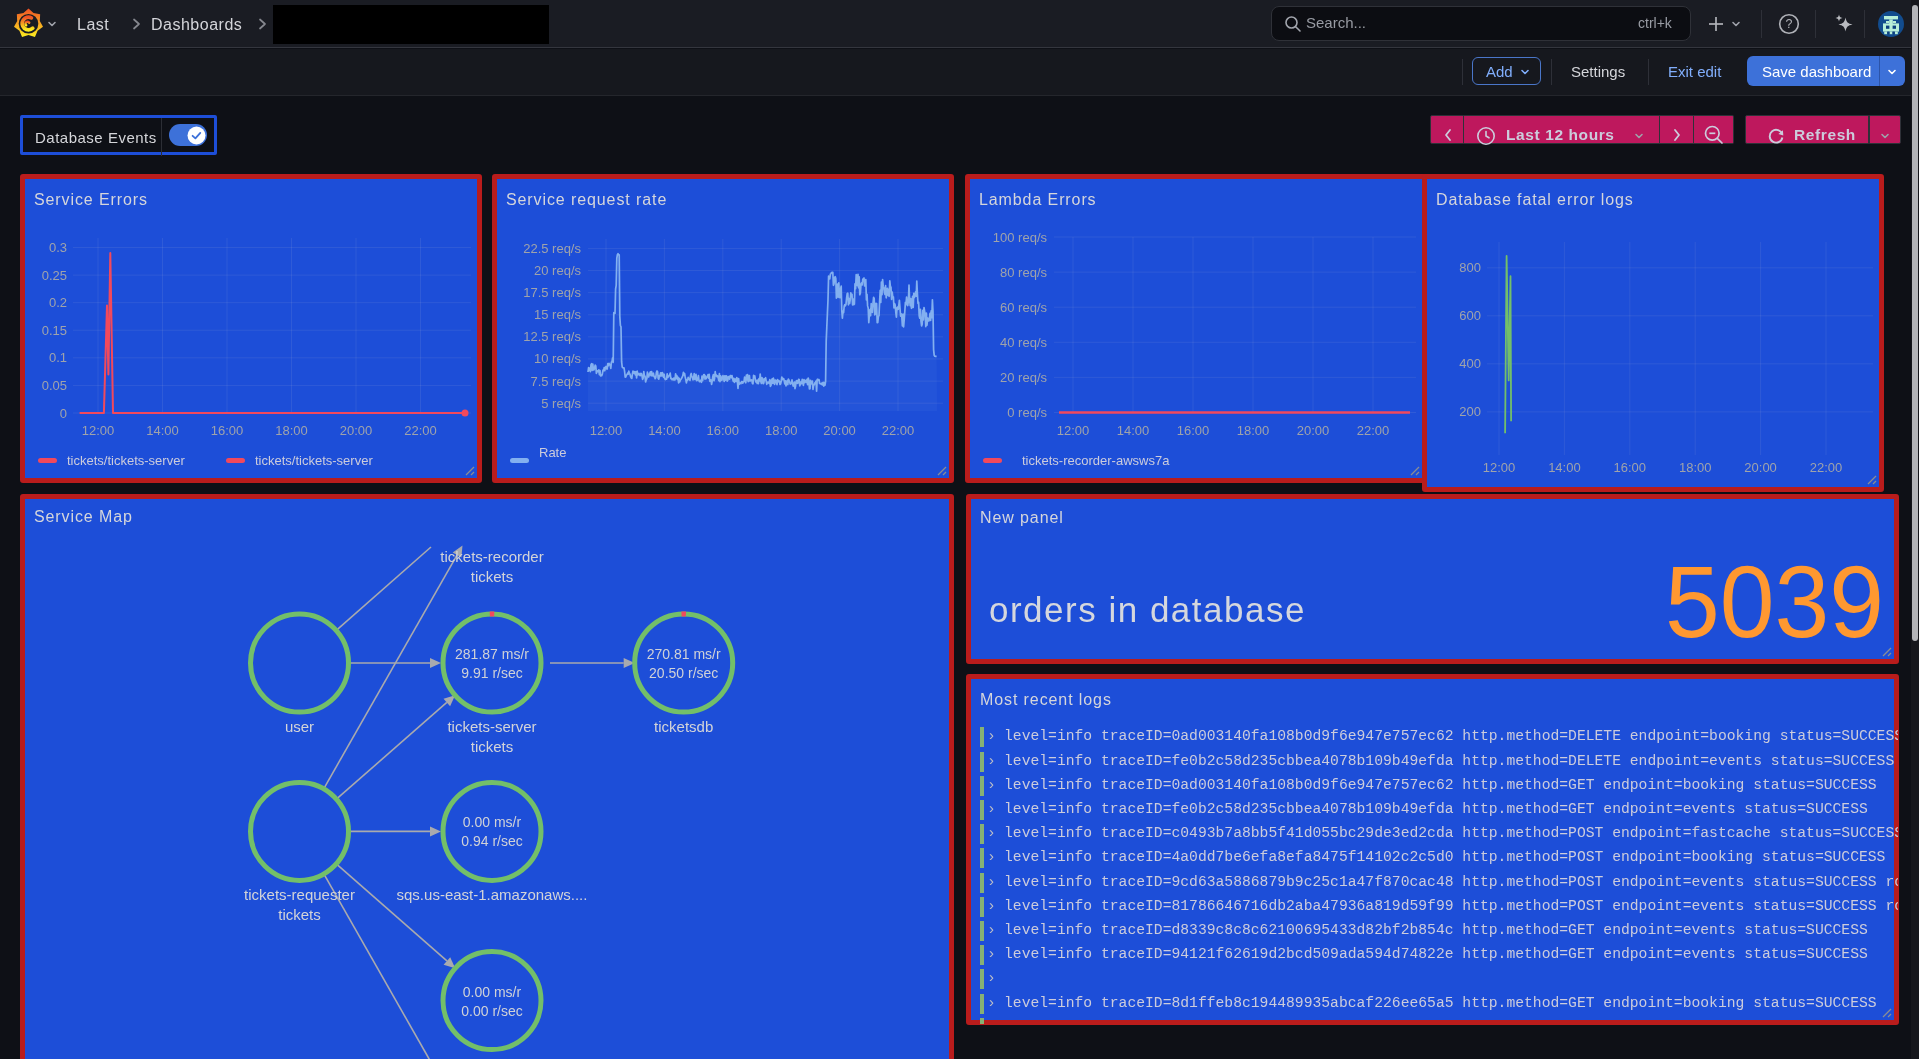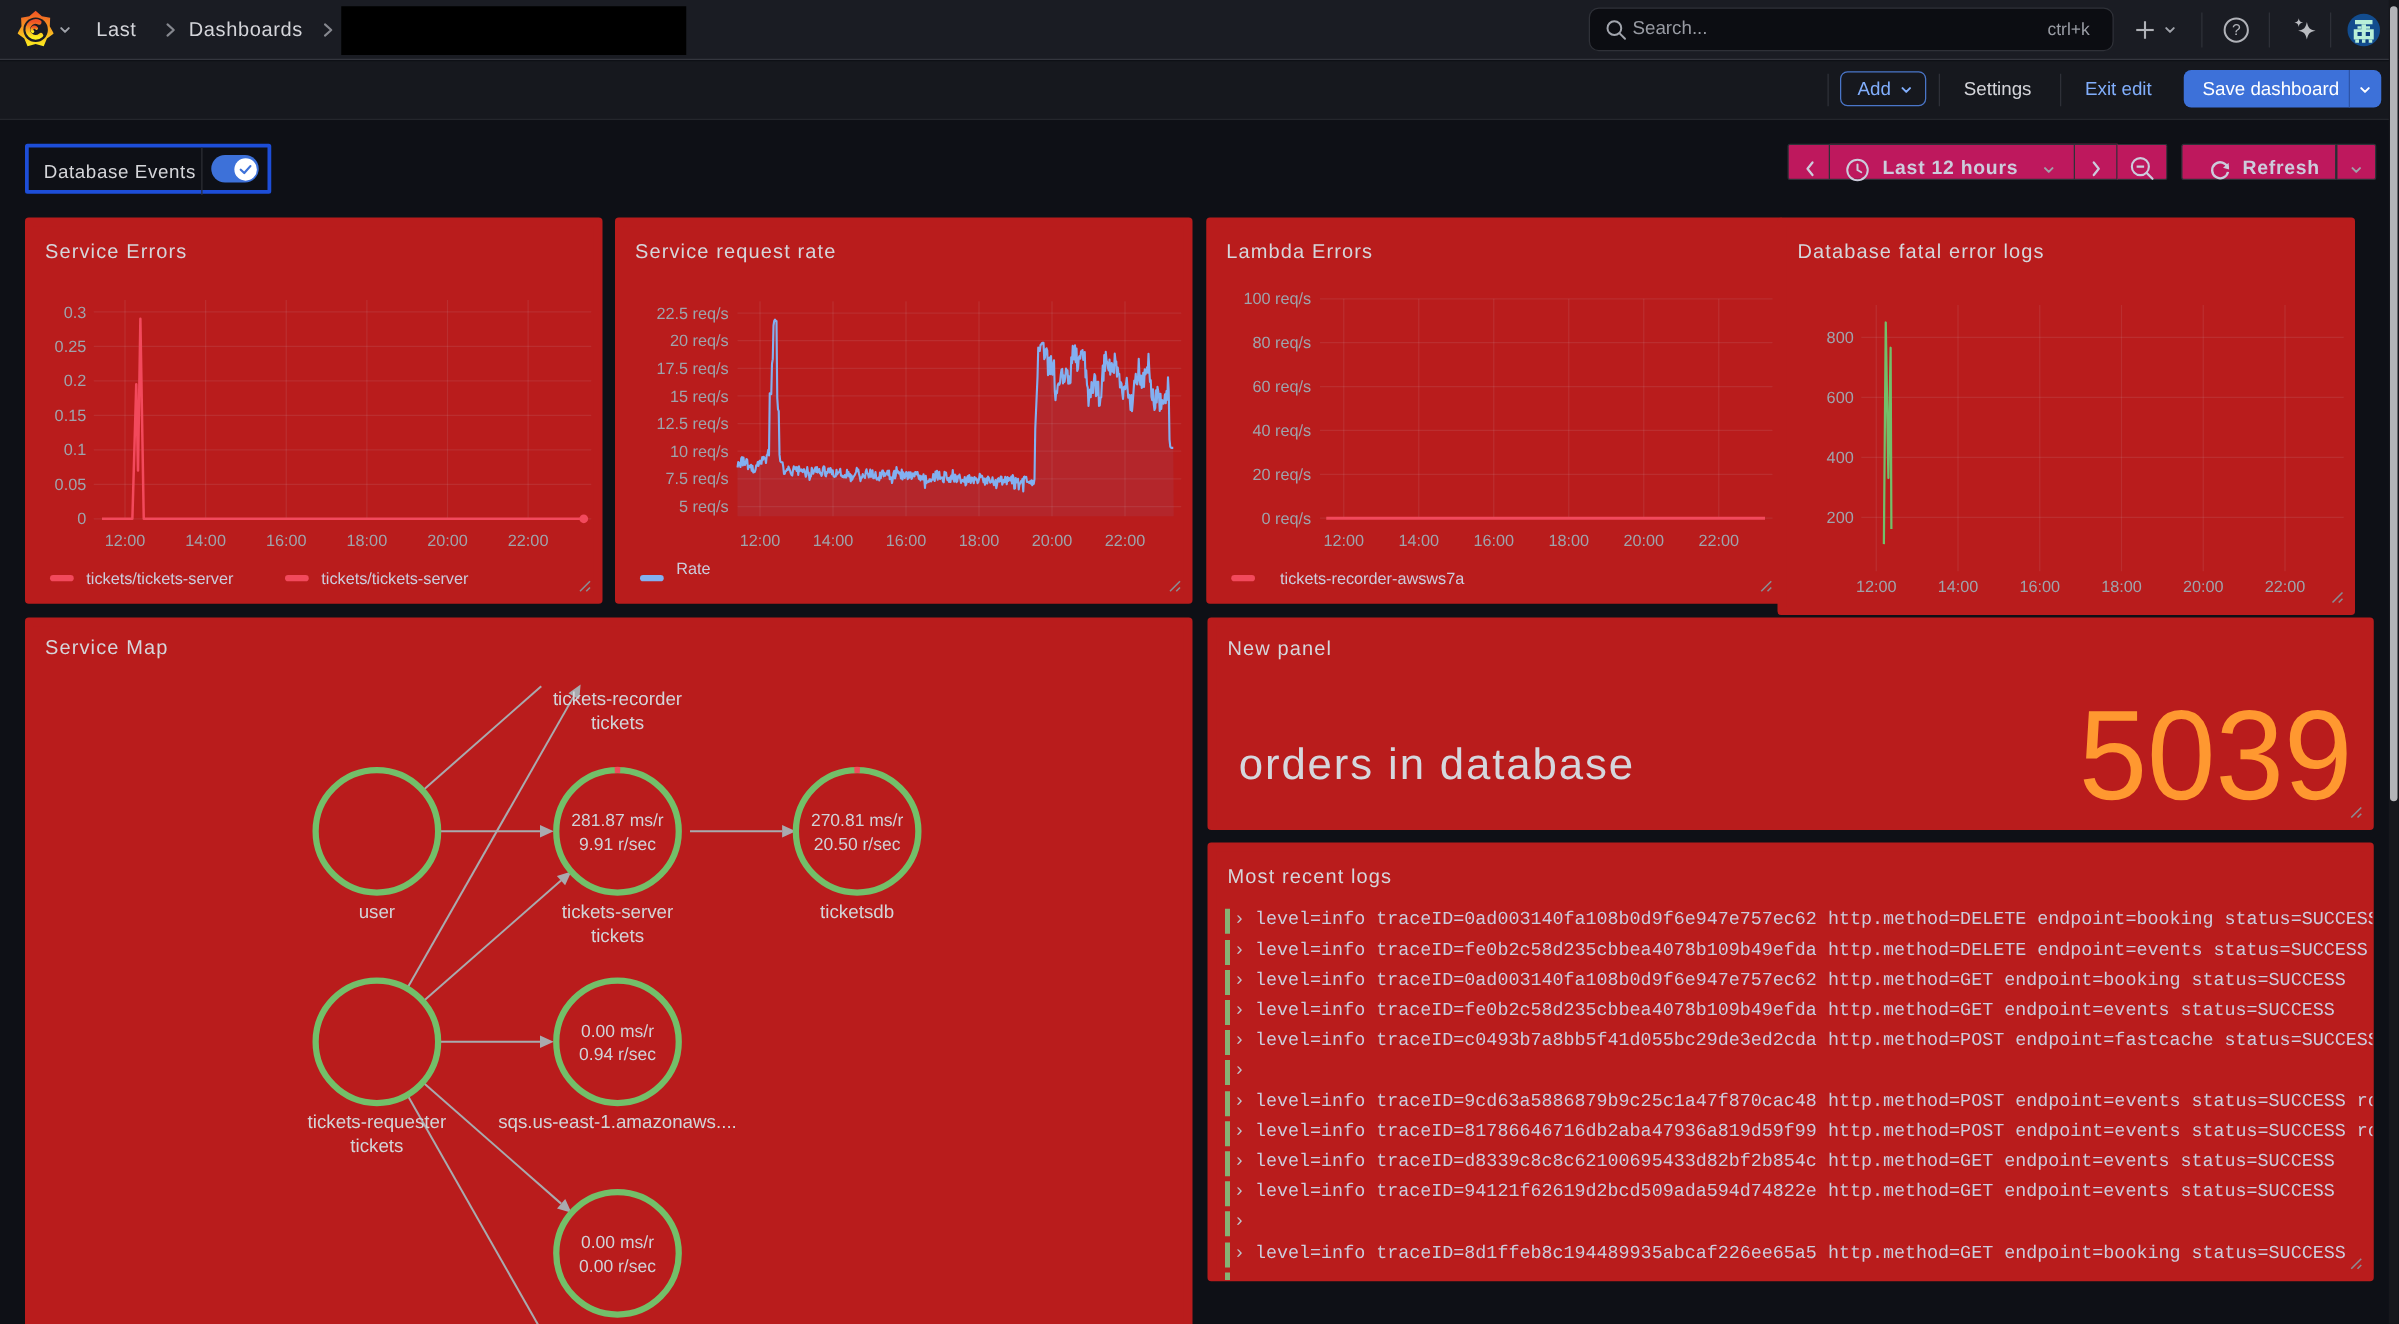--- a/index.html
+++ b/index.html
@@ -5,7 +5,7 @@
 .abs { position:absolute; }
 #nav { position:absolute; left:0; top:0; width:1919px; height:48px; background:#1a1c23; border-bottom:1px solid #34363e; }
 #editbar { position:absolute; left:0; top:49px; width:1919px; height:47px; background:#16181e; border-bottom:1px solid #24262c; }
-.panel { position:absolute; background:#b91c1c; border:7px solid #b91c1c; border-radius:3px; overflow:hidden; }
+.panel { position:absolute; background:#1d4ed8; border:5px solid #b91c1c; border-radius:3px; overflow:hidden; }
 .ptitle { position:absolute; left:9px; top:12px; font-size:16px; font-weight:500; color:#d5d6db; letter-spacing:0.9px; }
 .ldash { position:absolute; width:19px; height:4.5px; border-radius:2.5px; }
 .ltext { position:absolute; font-size:13px; color:#ccccdc; }

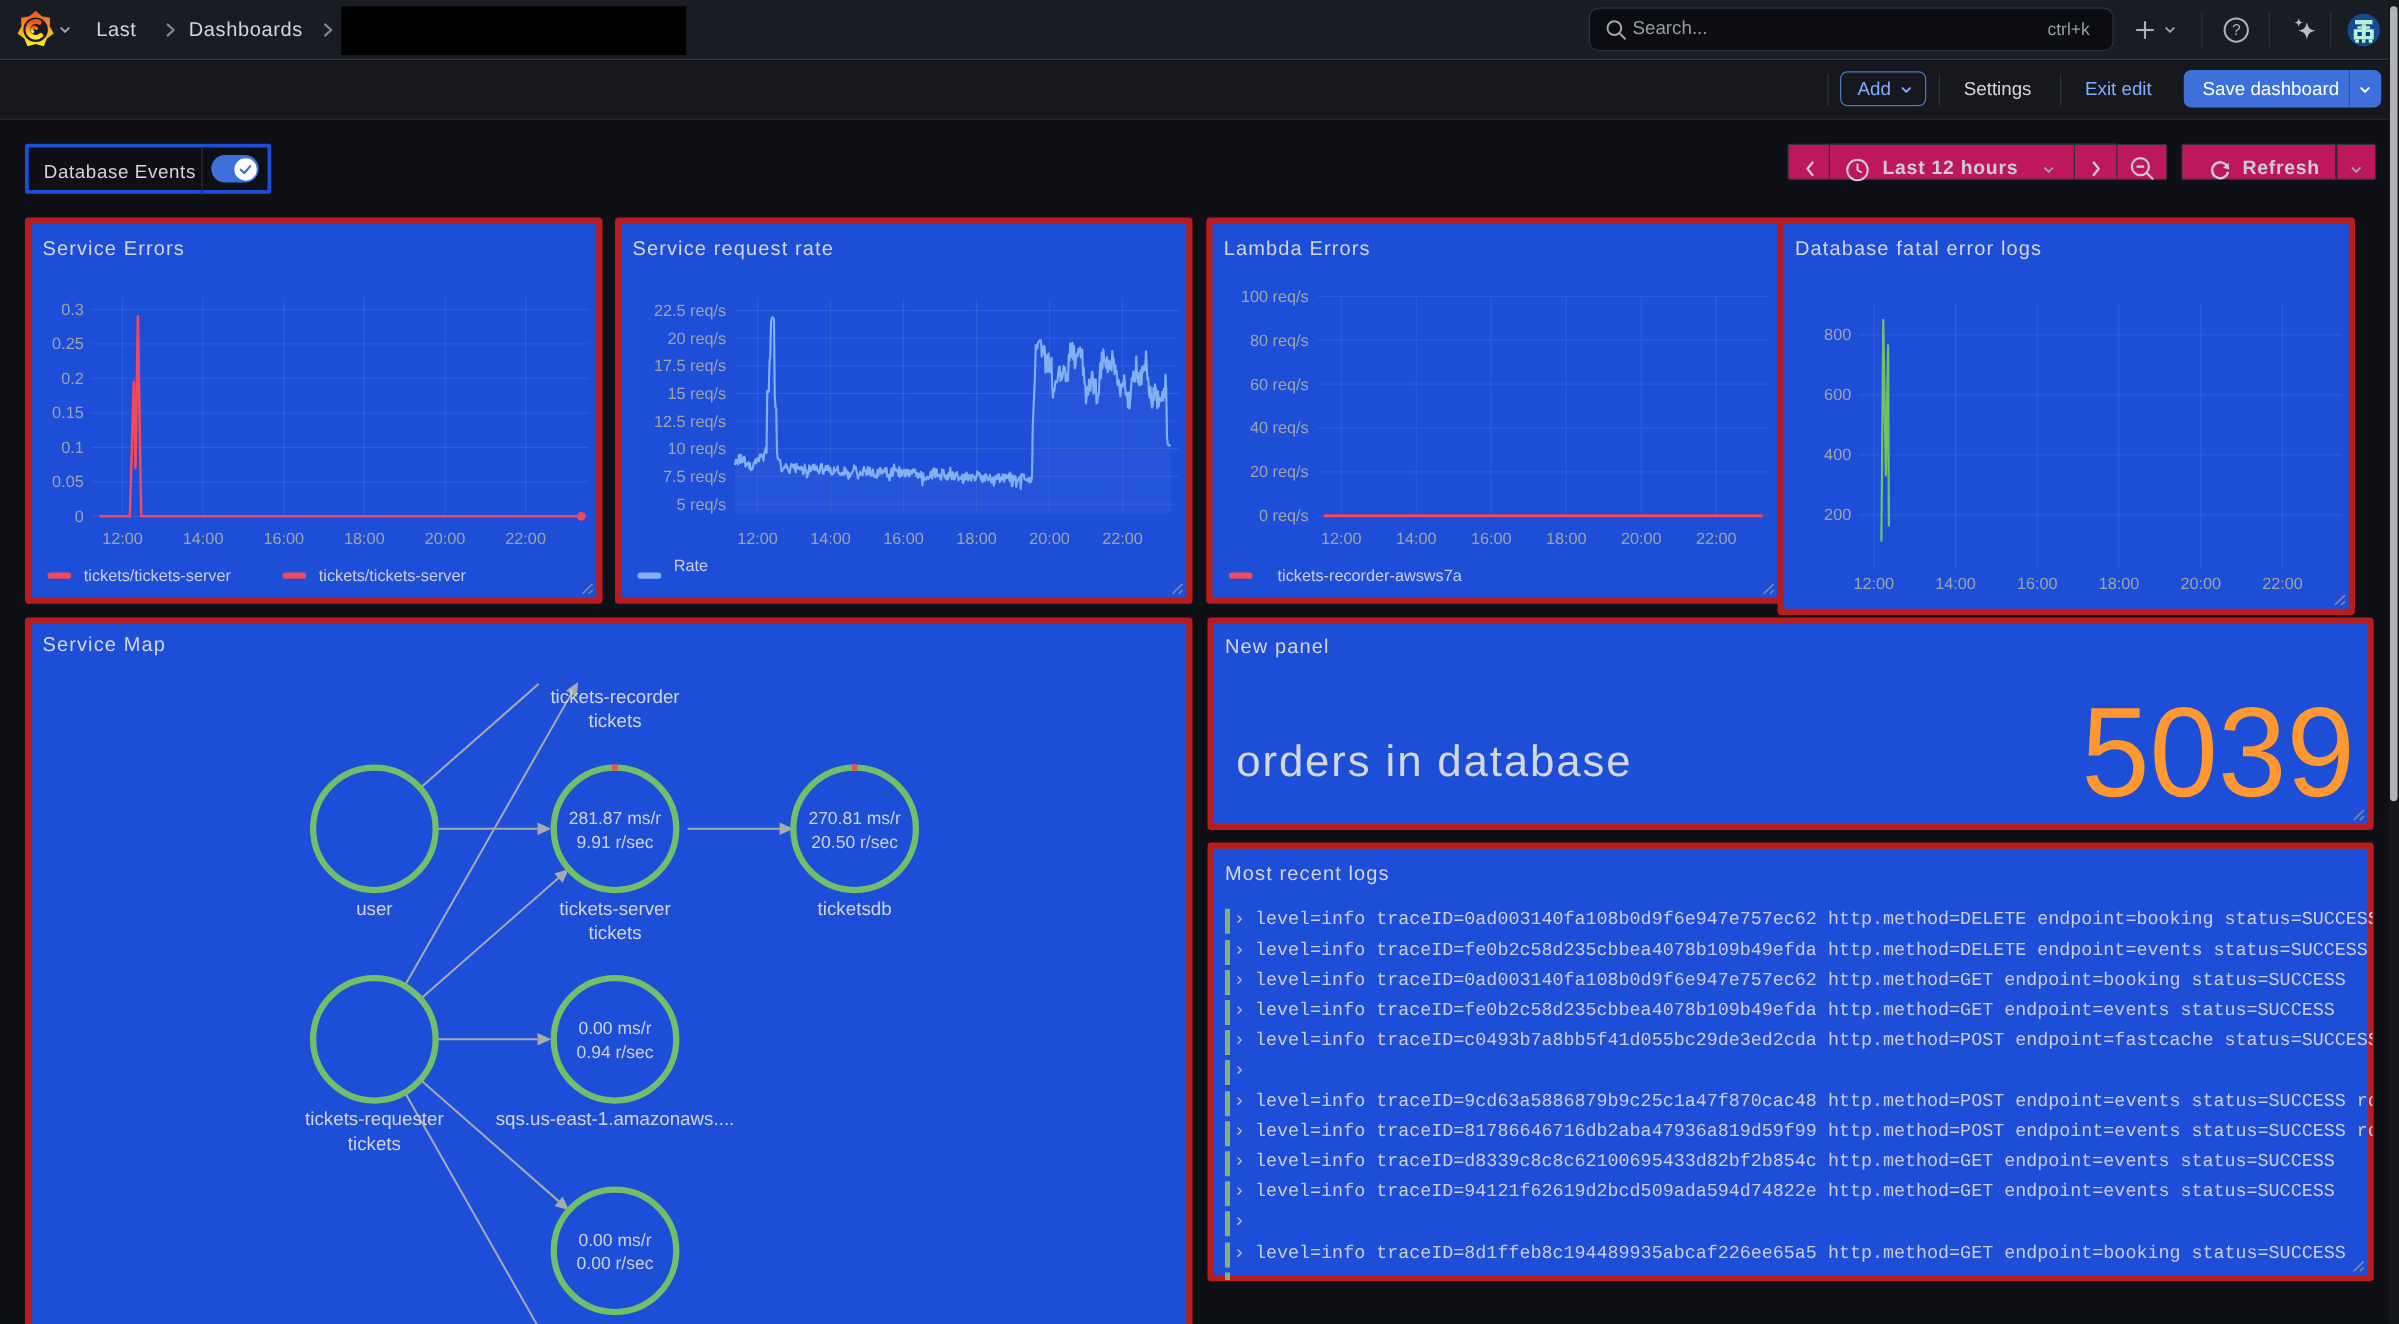--- a/index.html
+++ b/index.html
@@ -396,6 +396,7 @@
     <div class="logrow" style="top:172.4px">
       <span class="logbar"></span>
       <span class="logchev">›</span>
+      <span class="logtext">level=info traceID=4a0dd7be6efa8efa8475f14102c2c5d0 http.method=POST endpoint=booking status=SUCCESS</span>
     </div>
     <div class="logrow" style="top:196.6px">
       <span class="logbar"></span>

